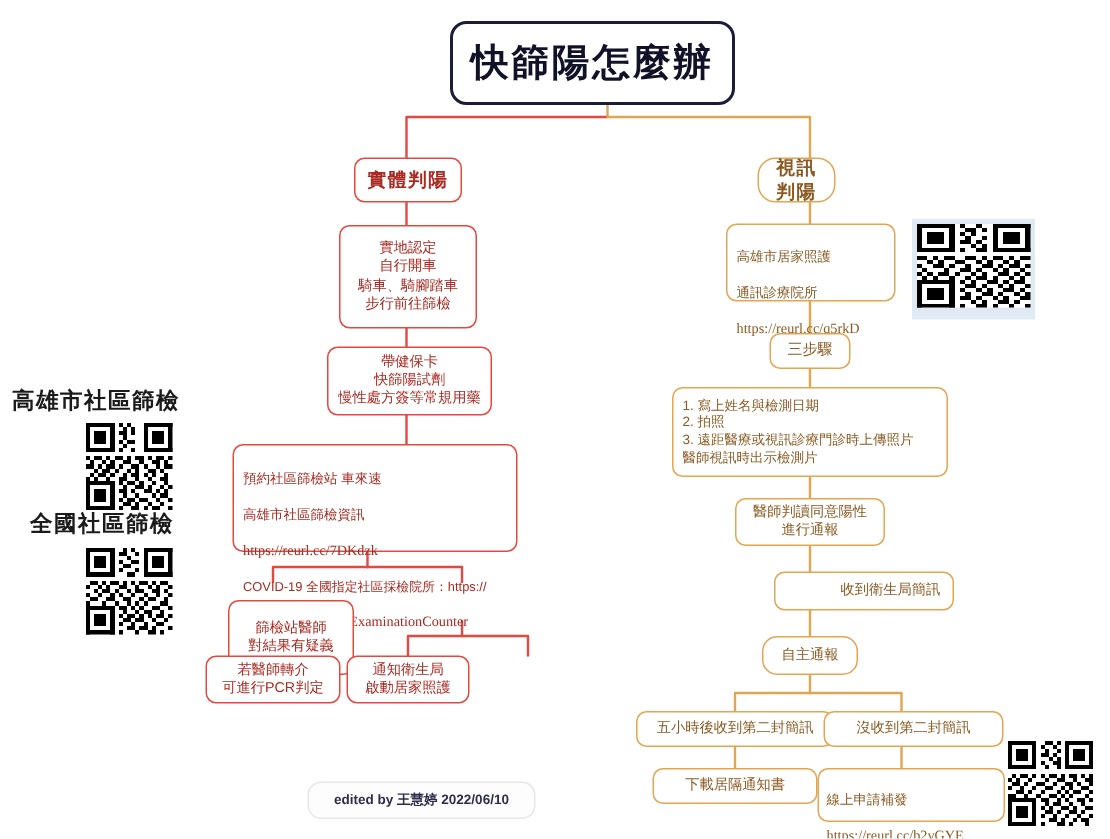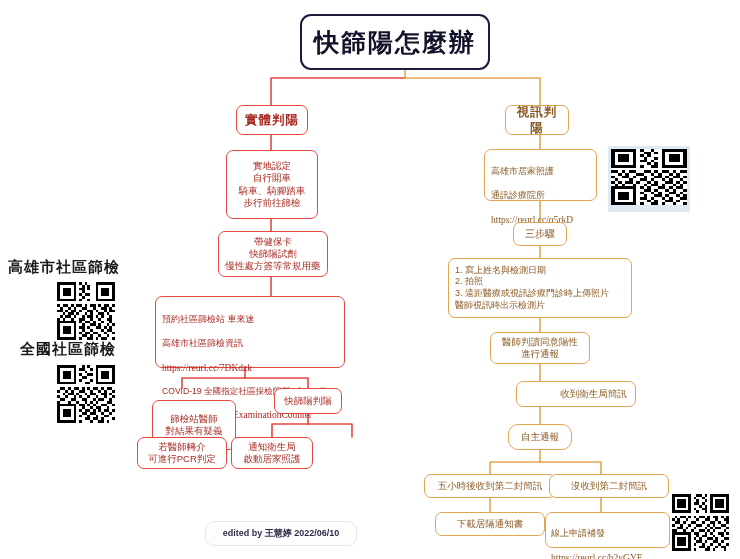--- a/index.html
+++ b/index.html
@@ -165,7 +165,7 @@
 啟動居家照護</div>
 
 
-  <div class="node orange head" style="left:505px; top:105px; width:64px; height:30px;">視訊判陽</div>
+  <div class="node orange head" style="left:505px; top:105px; width:52px; height:30px;border-radius:12px;">視訊判陽</div>
 
   <div class="node orange left-align" style="left:484px; top:149px; width:113px; height:52px; display:block; padding:4px 6px;">
     <div style="font-size:9px;">高雄市居家照護</div>

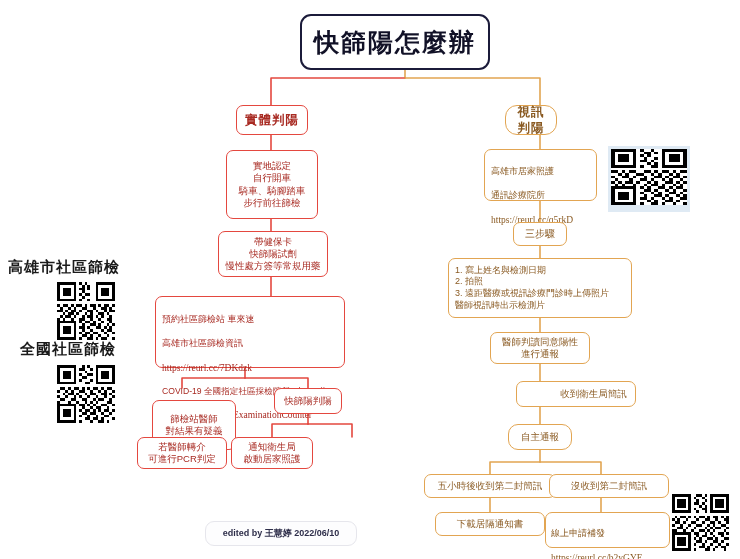--- a/index.html
+++ b/index.html
@@ -159,7 +159,6 @@
   <div class="node red" style="left:137px; top:437px; width:90px; height:32px;">若醫師轉介
 可進行PCR判定</div>
 
-  <div class="node red" style="left:274px; top:388px; width:68px; height:26px;">快篩陽判陽</div>
 
   <div class="node red" style="left:231px; top:437px; width:82px; height:32px;">通知衛生局
 啟動居家照護</div>

